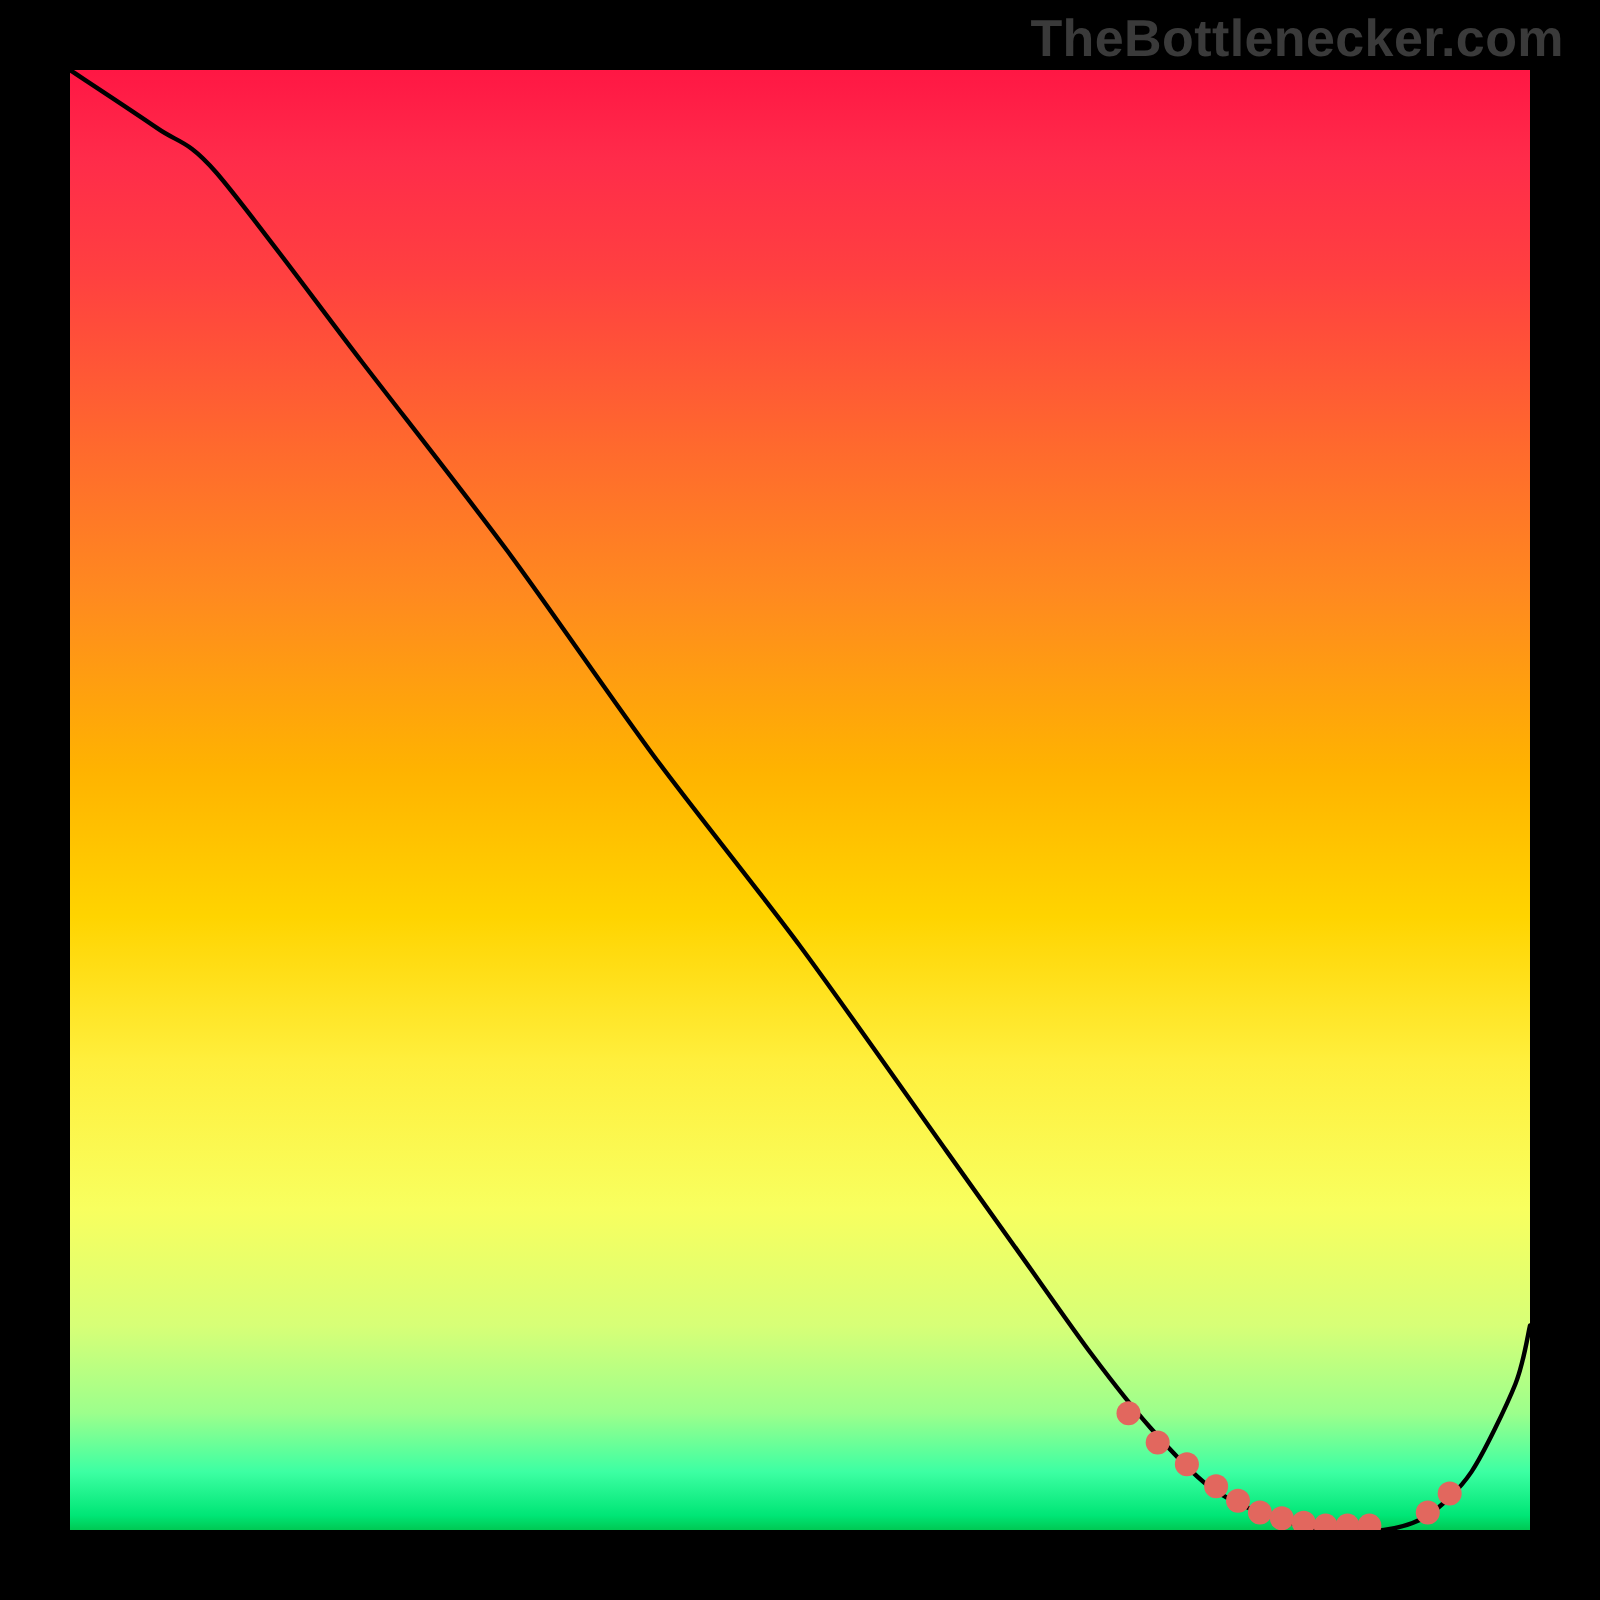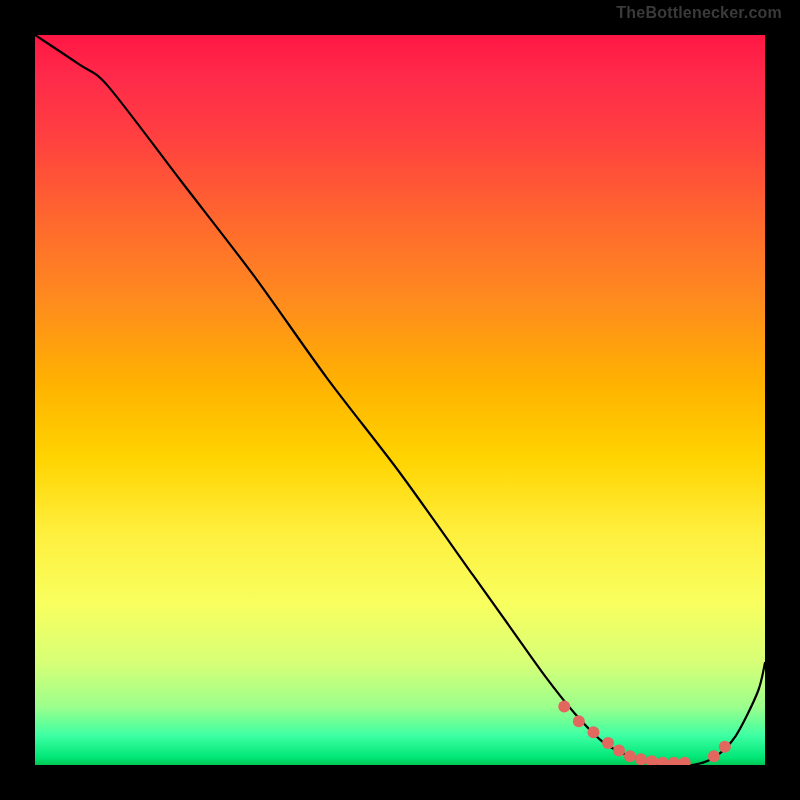--- a/index.html
+++ b/index.html
@@ -24,7 +24,7 @@
       position: absolute;
       top: 4px;
       right: 18px;
-      font-size: 16px;
+      font-size: 26px;
       font-weight: 600;
       color: #3a3a3a;
       letter-spacing: 0.2px;

